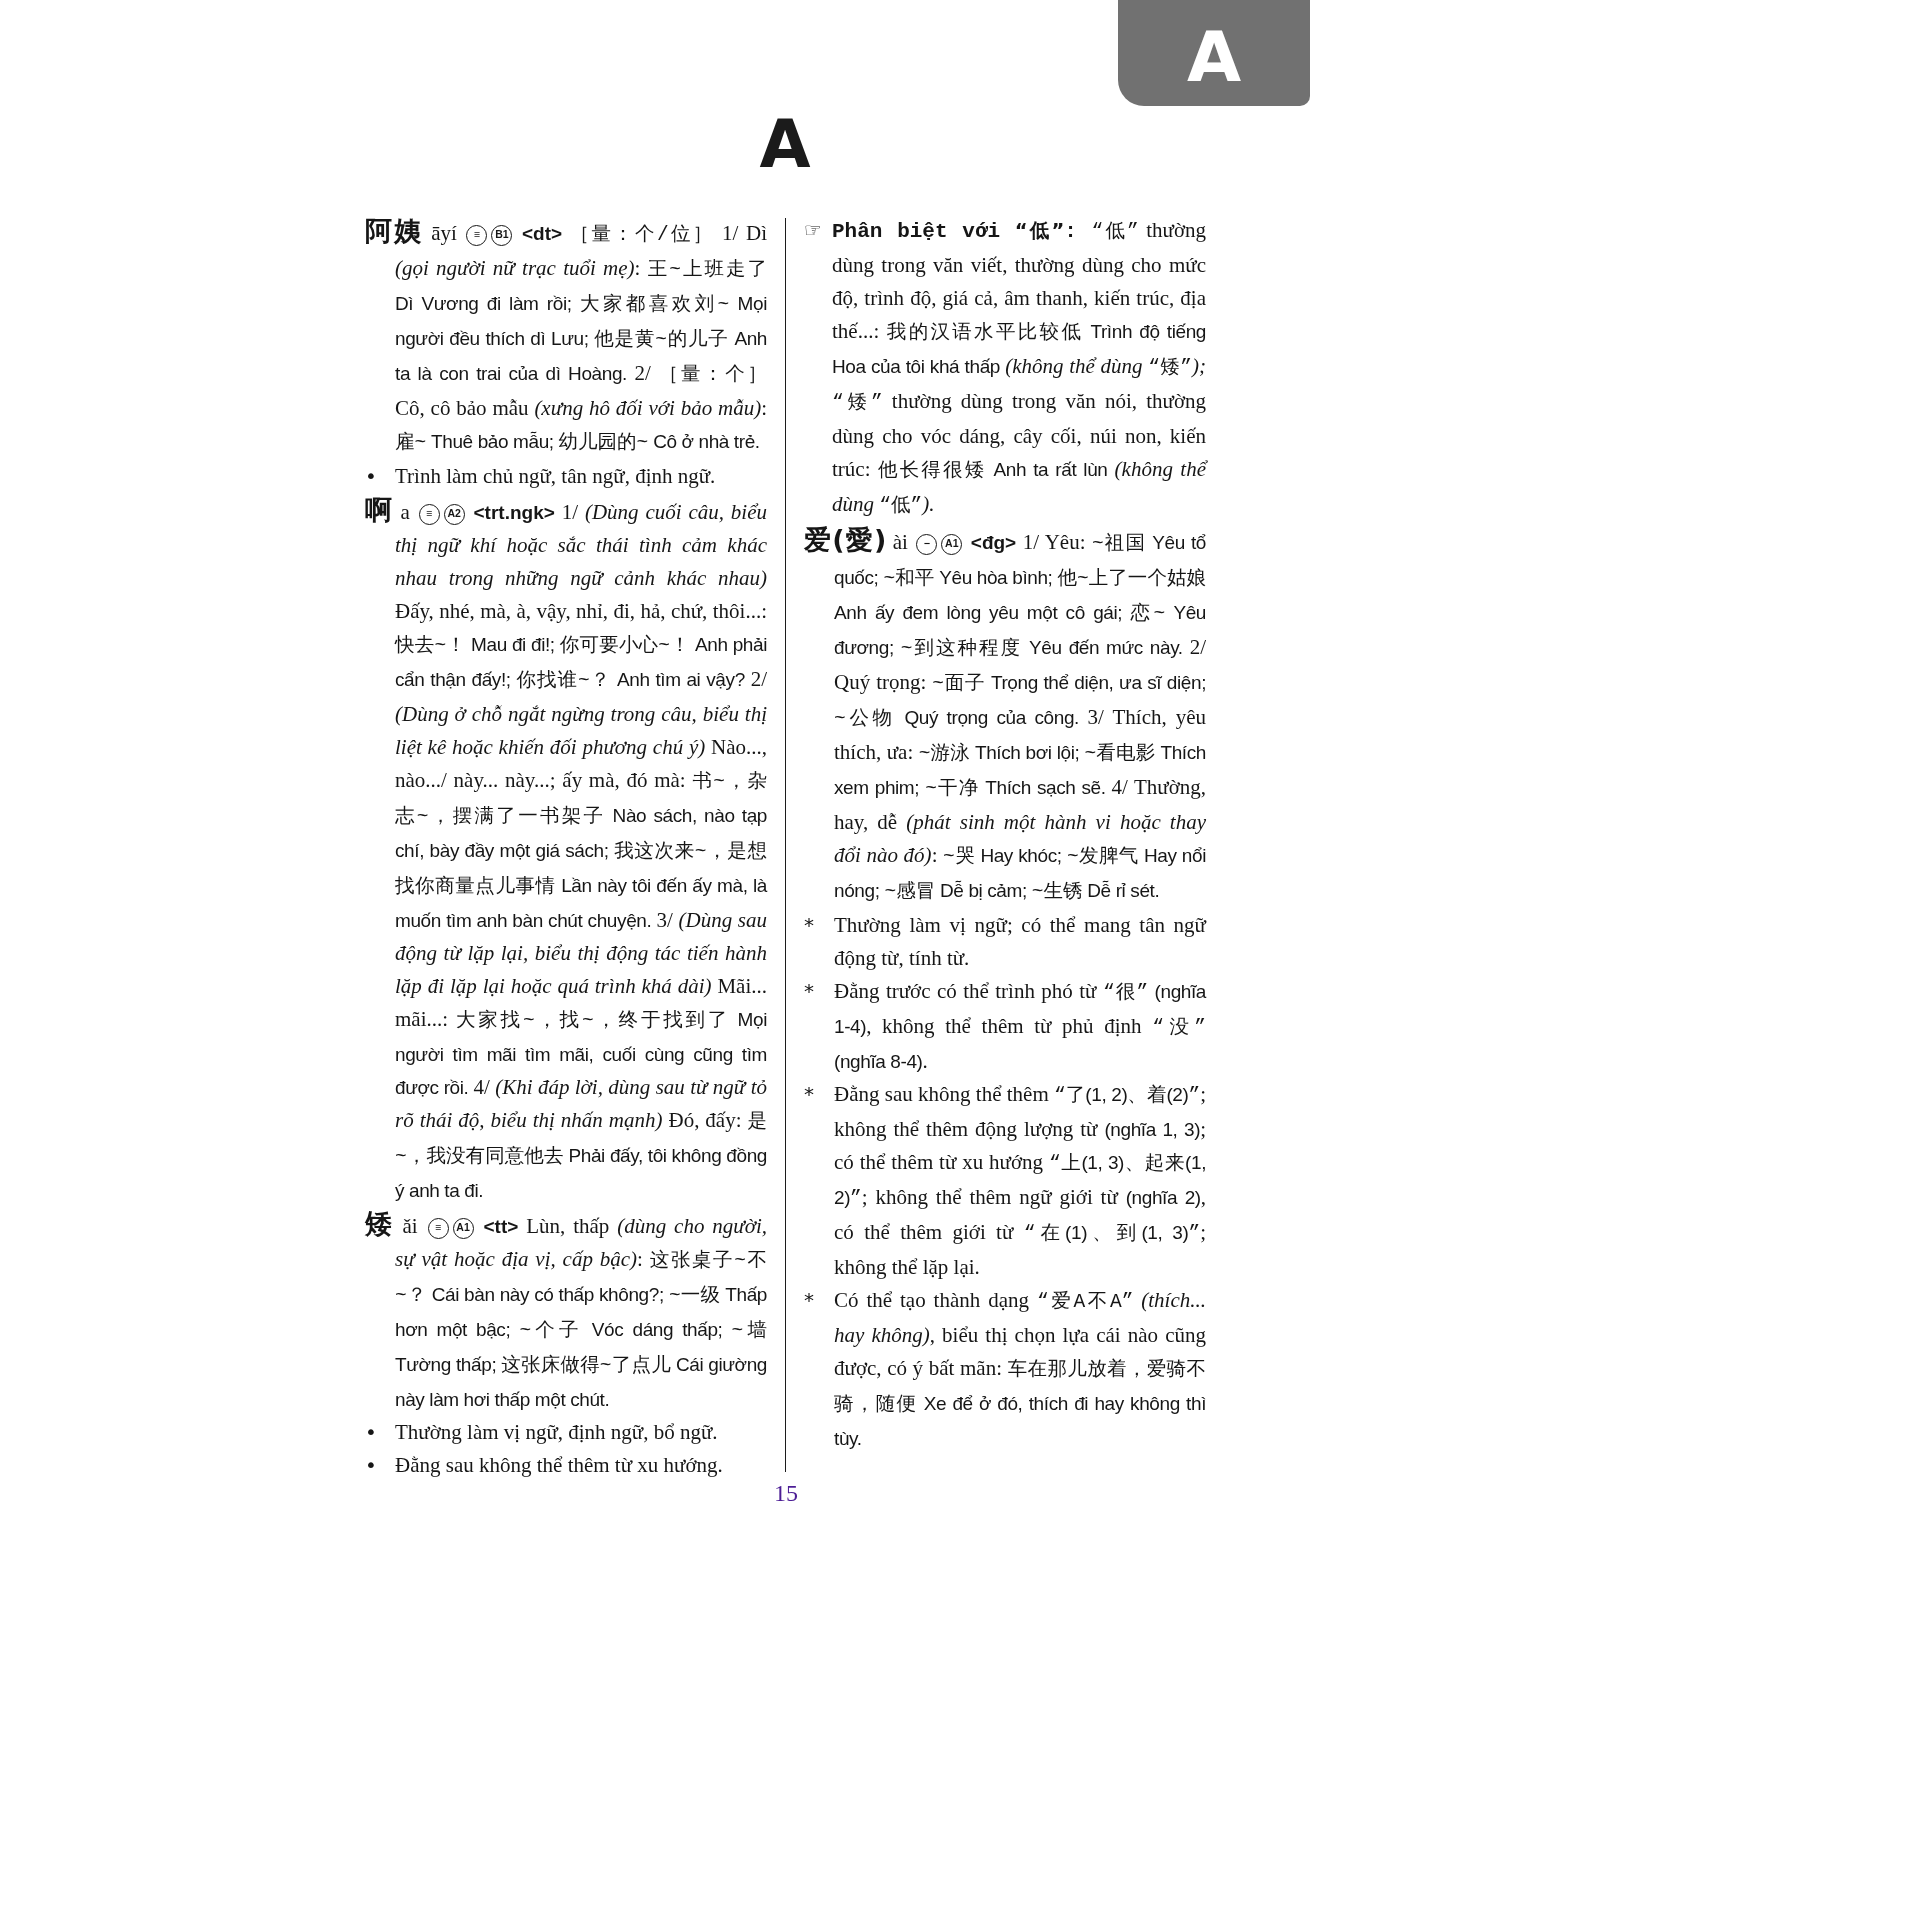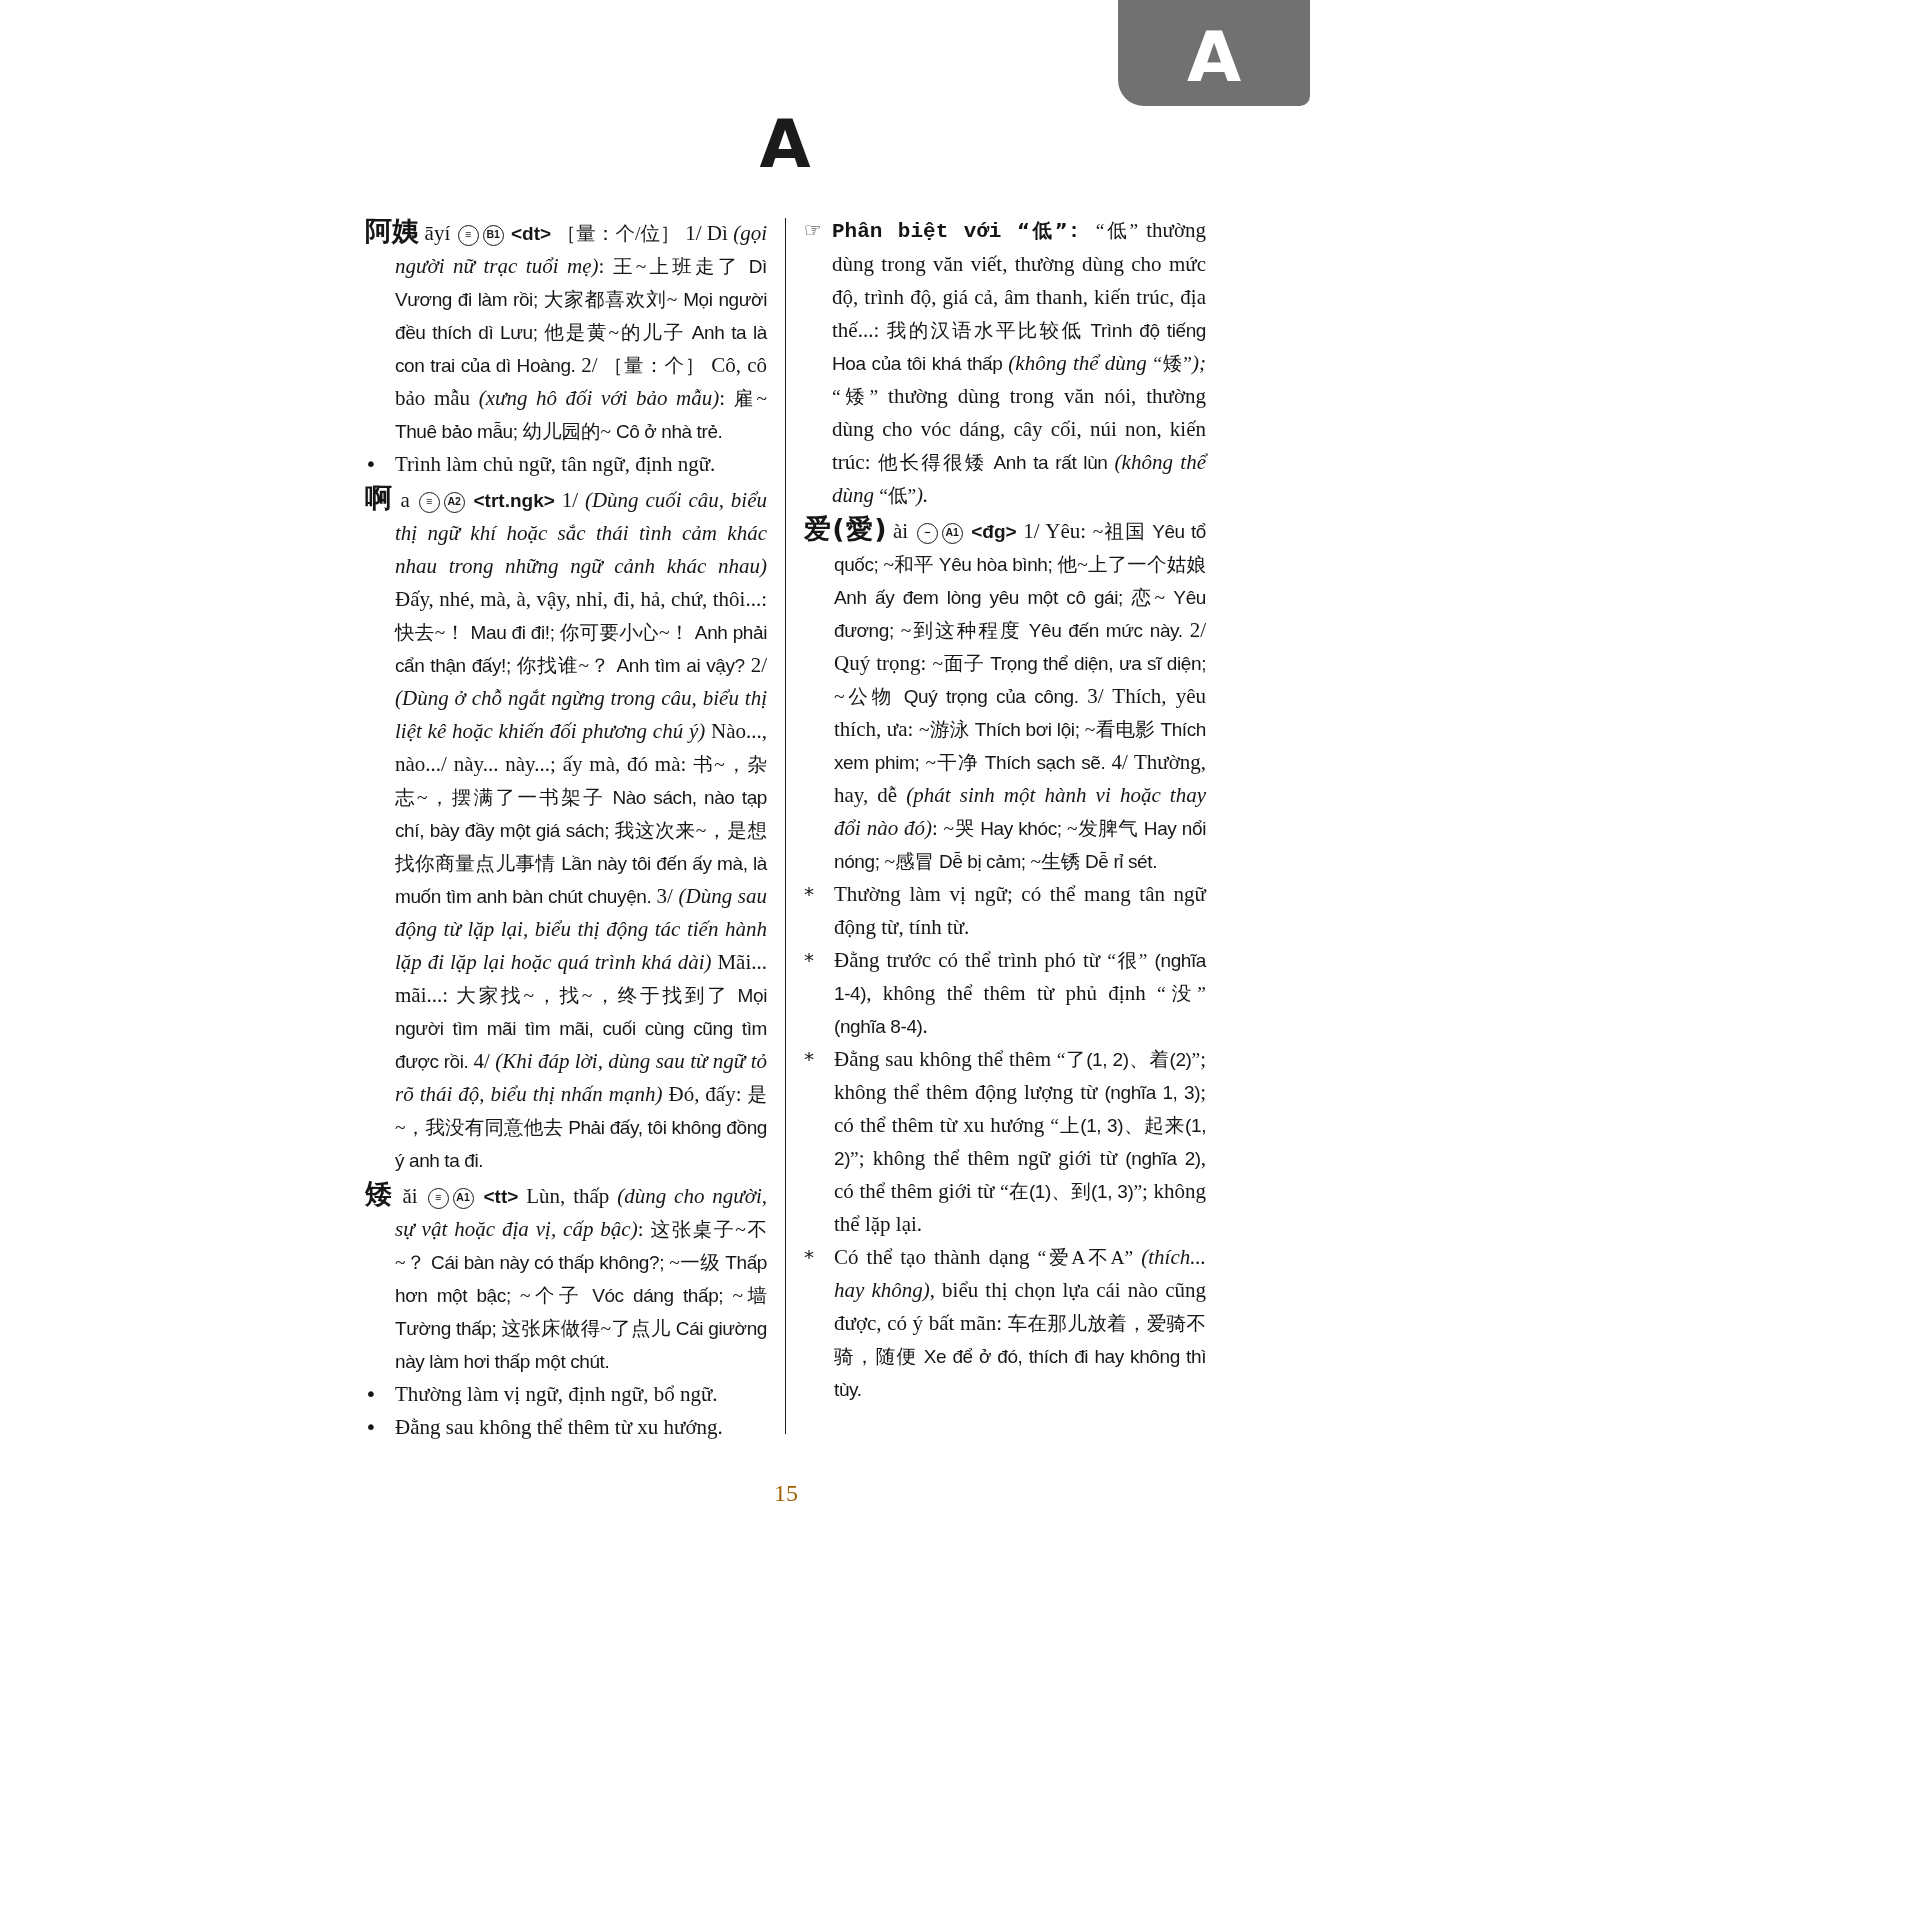--- a/index.html
+++ b/index.html
@@ -92,7 +92,7 @@
     font-size: 27px;
   }
   .s-cjk {
-    font-family: Liberation Serif, serif;
+    font-family: Liberation Mono, monospace;
     font-size: 19.5px;
   }
   .s-cjkb {

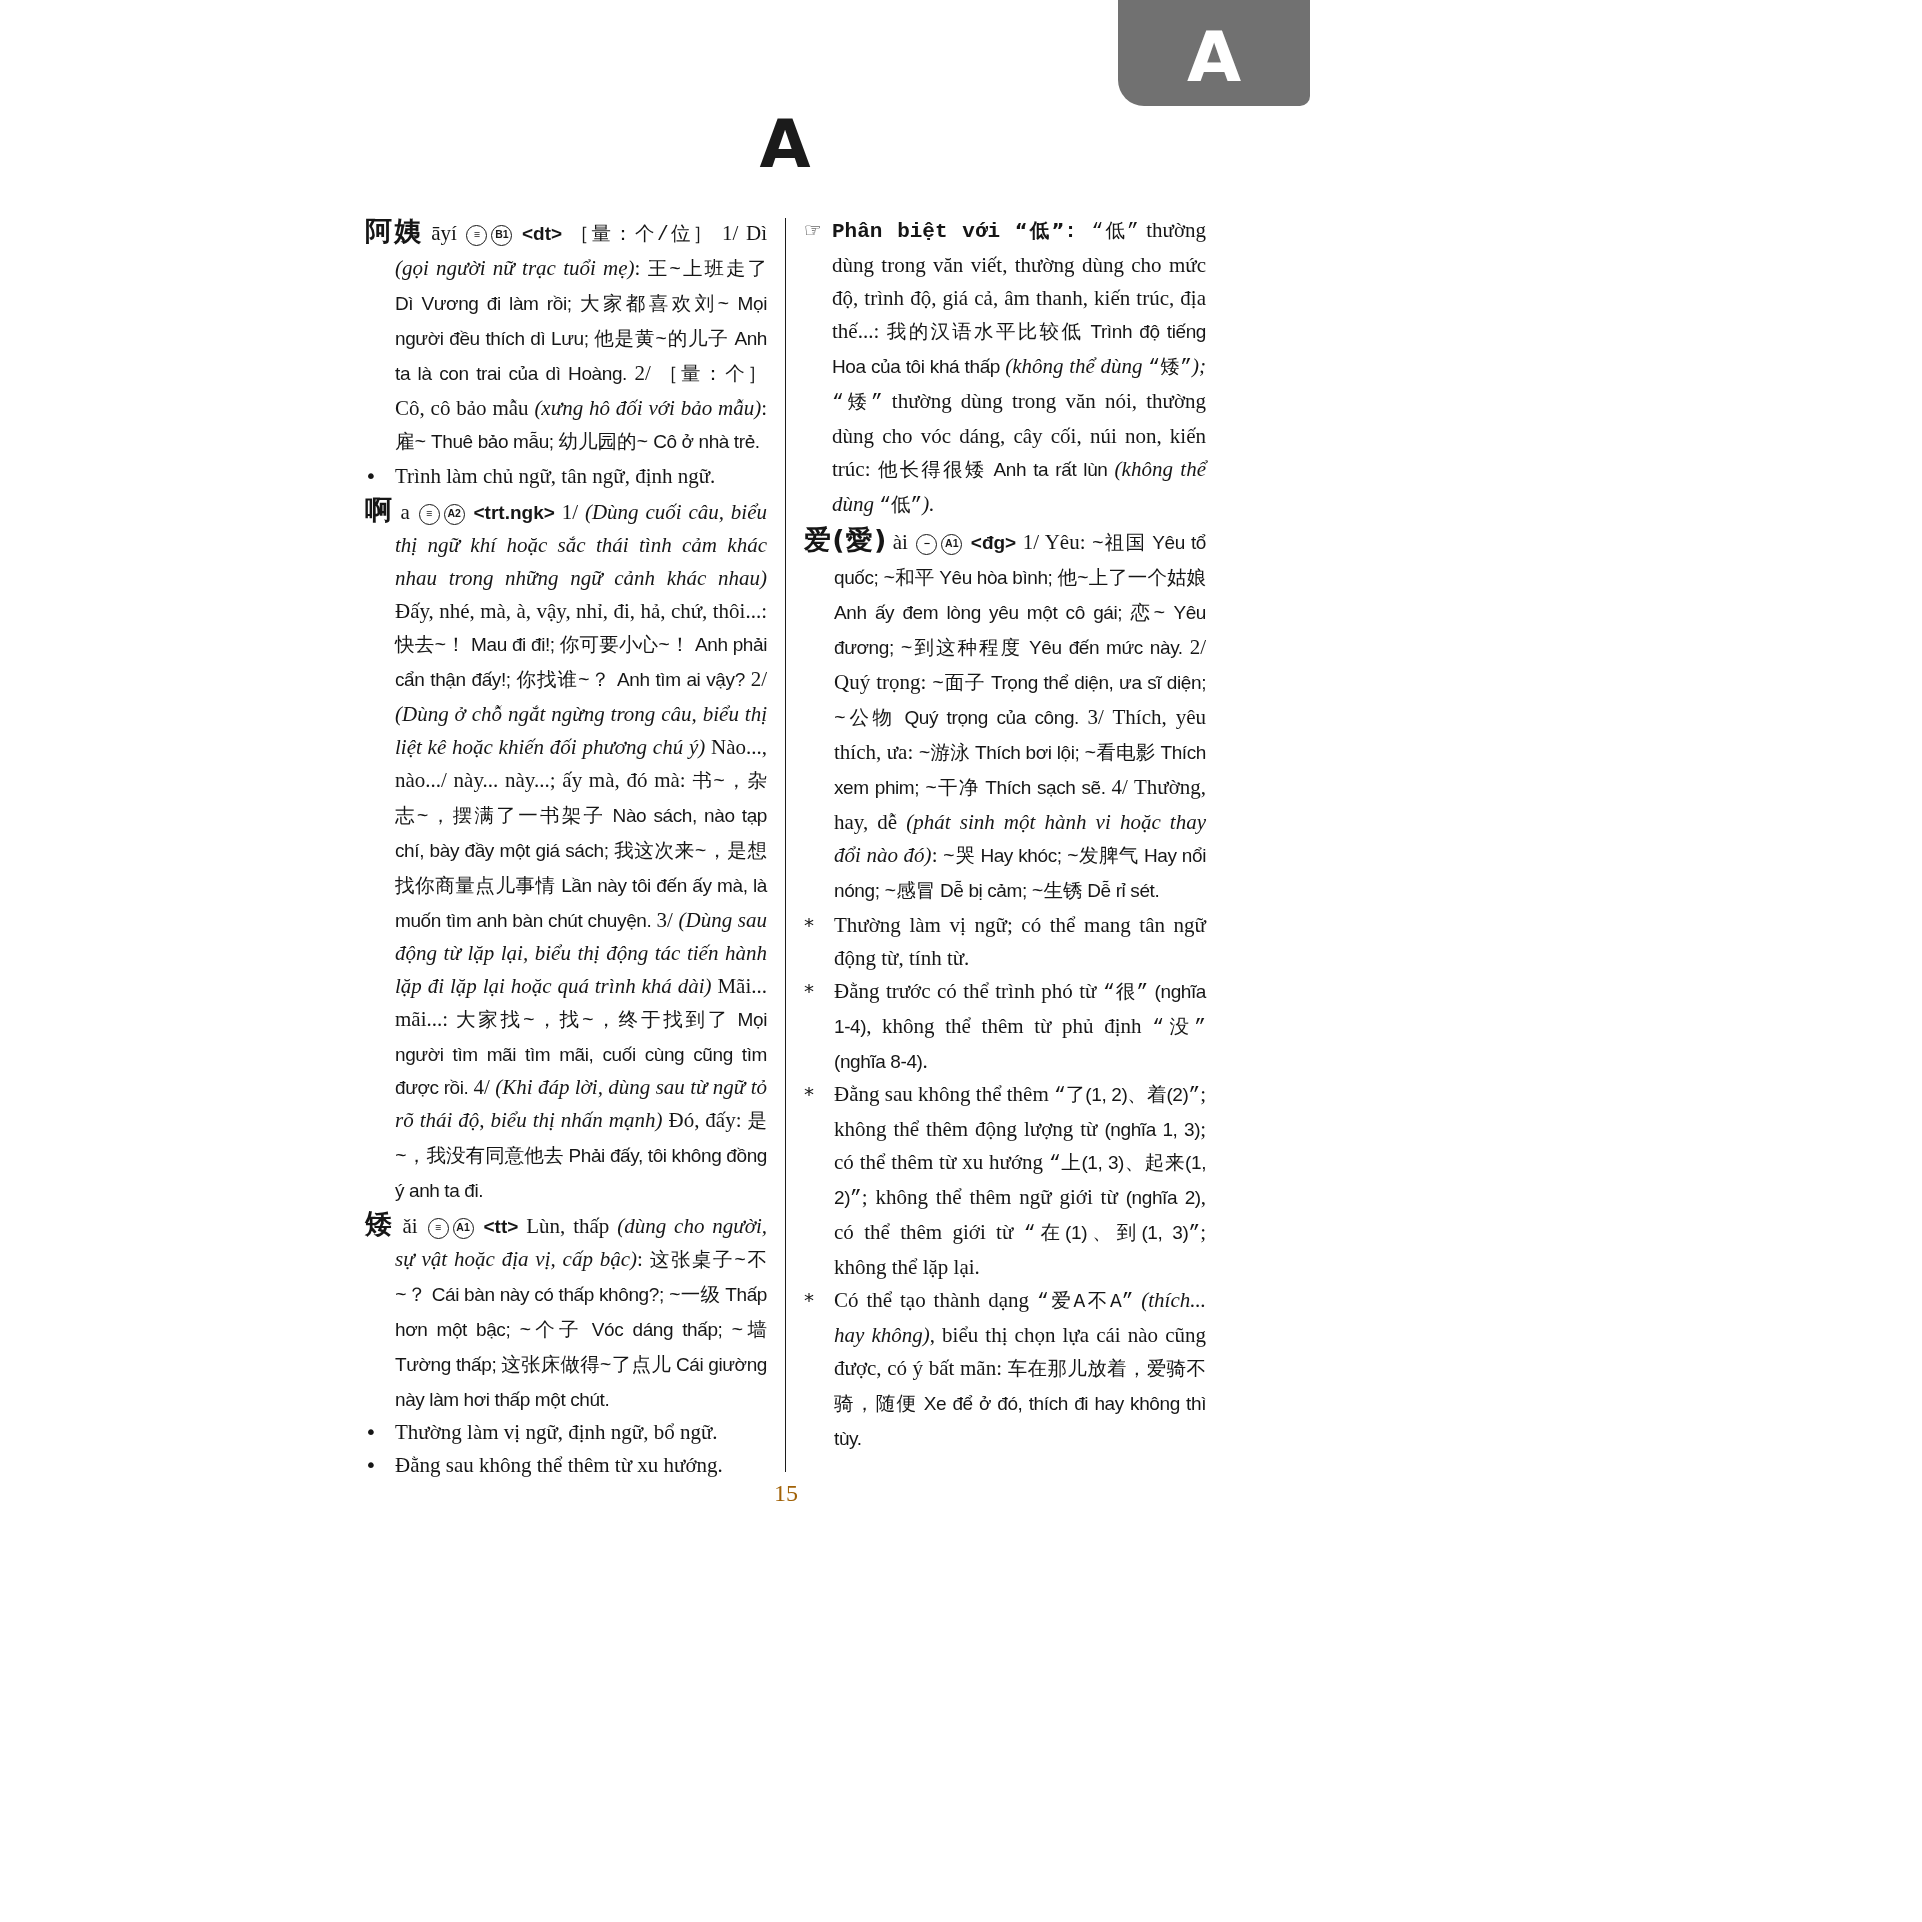--- a/index.html
+++ b/index.html
@@ -138,7 +138,7 @@
     text-align: center;
     font-family: "Liberation Serif", serif;
     font-size: 24px;
-    color: #a16207;
+    color: #4c1d95;
   }
 </style>
 </head>

